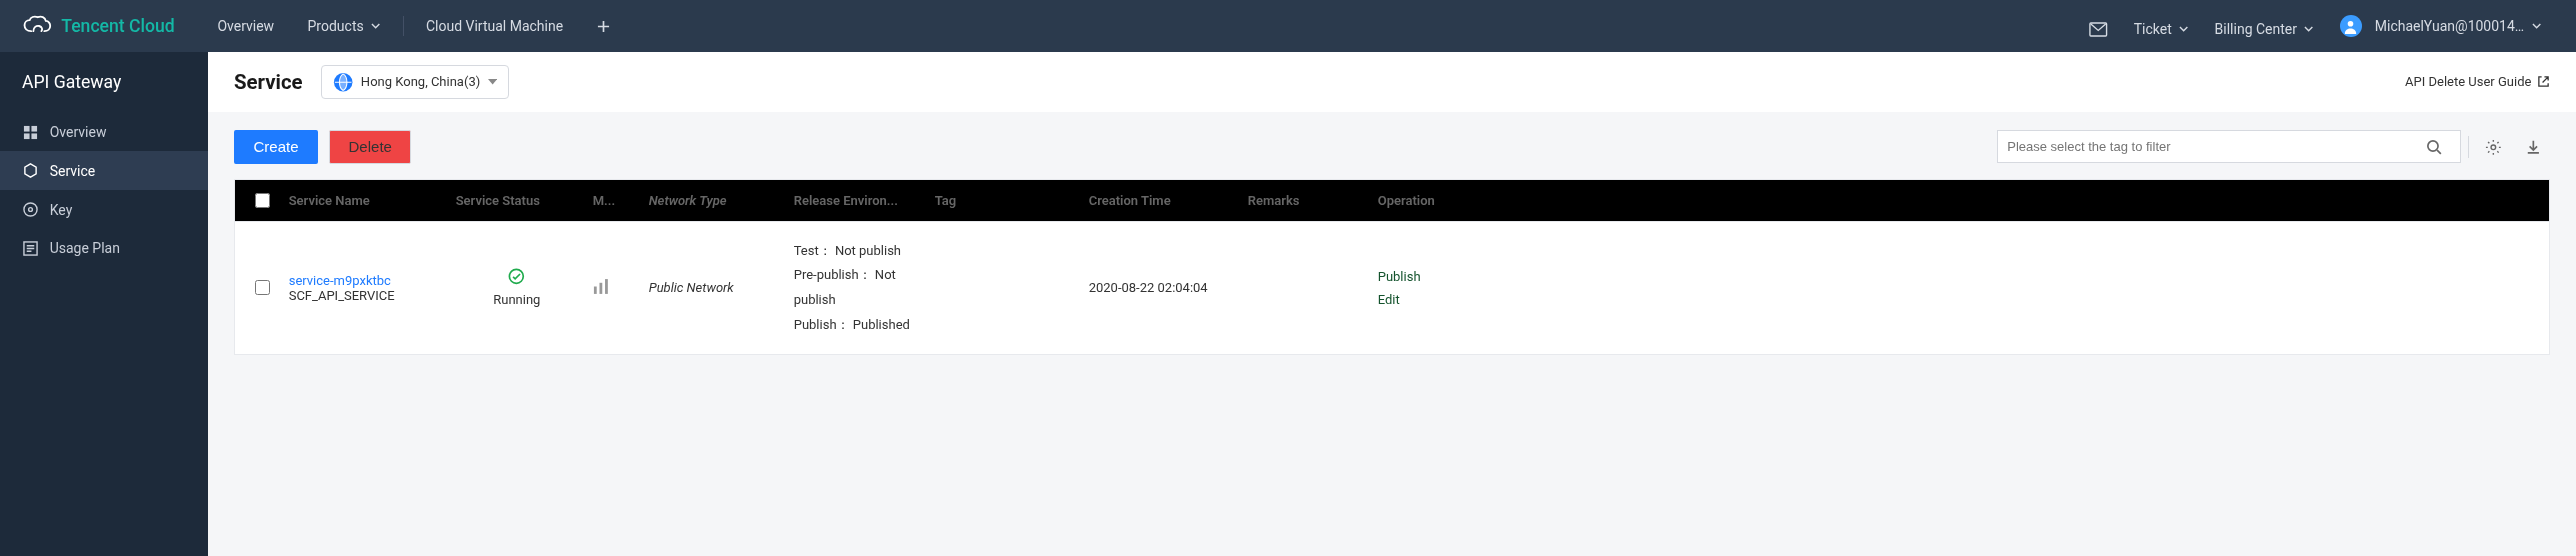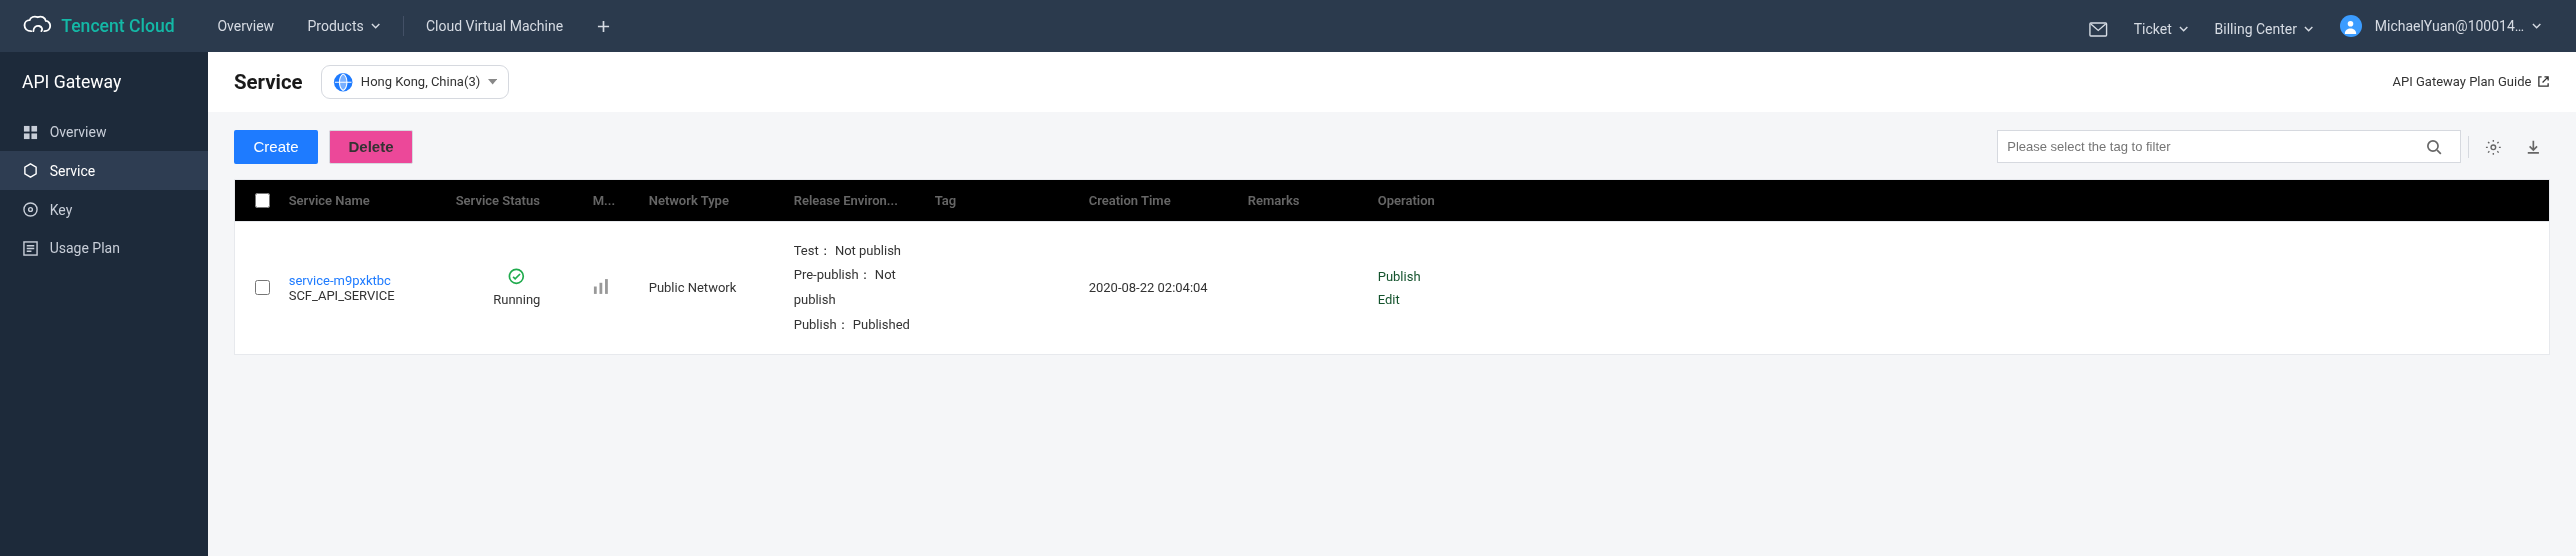--- a/index.html
+++ b/index.html
@@ -29,7 +29,7 @@
 .main { flex:1; background:#f5f6f8; display:flex; flex-direction:column; }
 .pagebar { background:#fff; padding:13px 26px; display:flex; align-items:center; gap:18.5px; }
 .page-title { font-size:20.4px; font-weight:700; color:#1a1a1a; }
-.region-select { display:flex; align-items:center; gap:7.4px; border:0.9px solid #d6d9df; border-radius:9px; padding:5.6px 11px; cursor:pointer; font-size:13px; color:#333; }
+.region-select { display:flex; align-items:center; gap:7.4px; border:0.9px solid #d6d9df; border-radius:4px; padding:5.6px 11px; cursor:pointer; font-size:13px; color:#333; }
 .region-select .globe { width:20.4px; height:20.4px; }
 .pagebar-right { margin-left:auto; display:flex; align-items:center; gap:5.6px; color:#333; font-size:13px; }
 .ext-link { display:flex; align-items:center; gap:5.6px; cursor:pointer; }

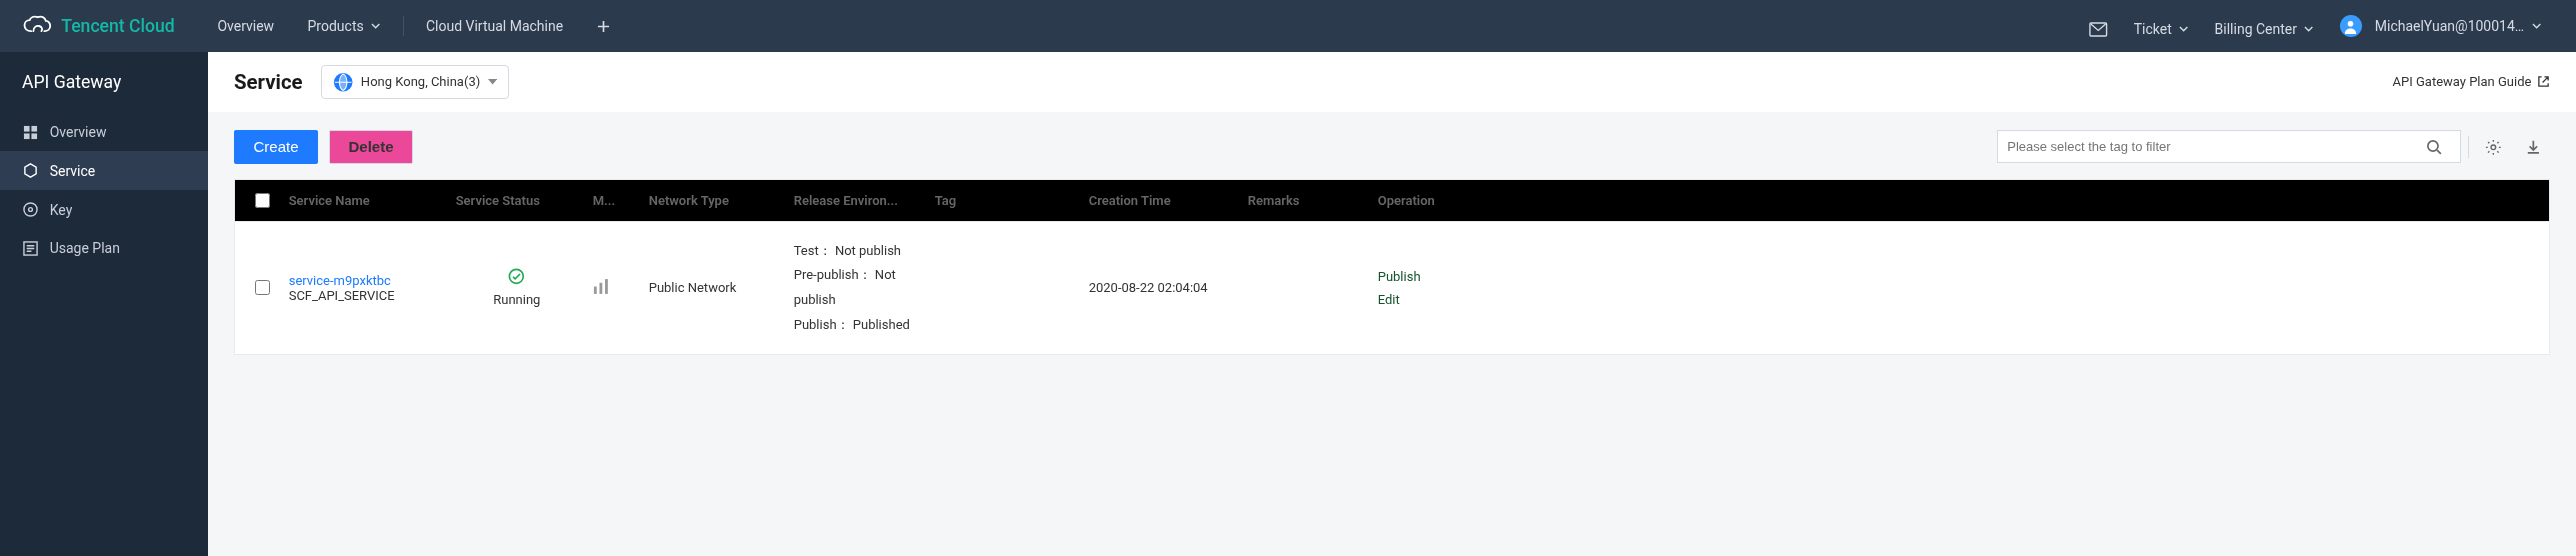--- a/index.html
+++ b/index.html
@@ -191,7 +191,7 @@
       </div>
       <div class="pagebar-right">
         <a class="ext-link">
-          <span>API Gateway Plan Guide</span>
+          <span>API Delete User Guide</span>
           <svg width="13" height="13" viewBox="0 0 14 14" fill="none" stroke="#333" stroke-width="1.4">
               <path d="M5 2H2v10h10V9M8 2h4v4M12 2L6 8"></path>
             </svg>

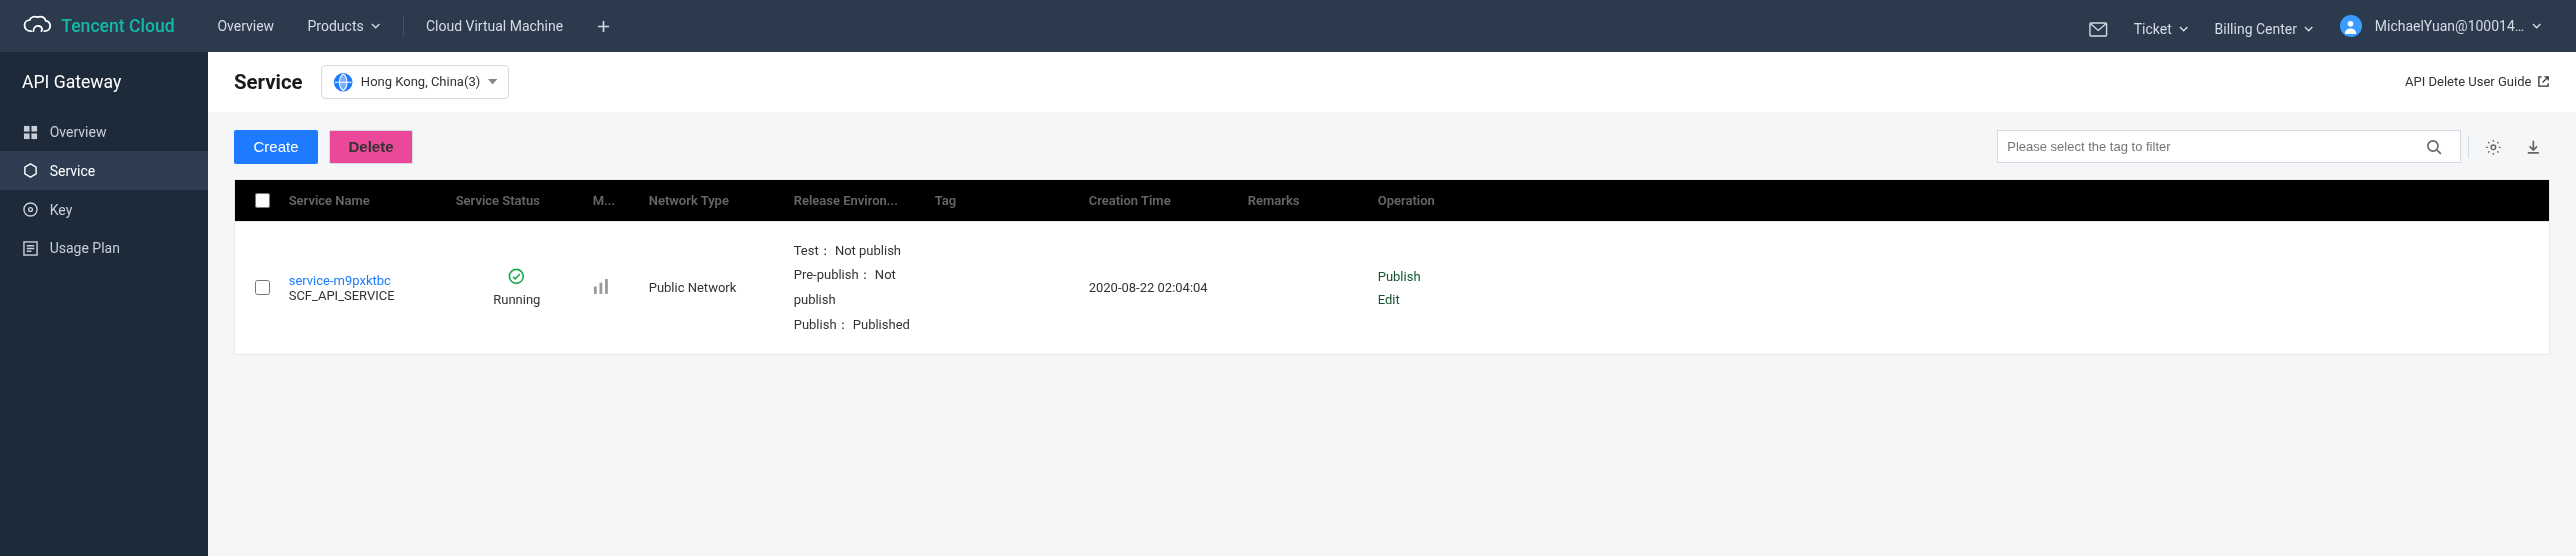--- a/index.html
+++ b/index.html
@@ -39,7 +39,7 @@
 .toolbar { display:flex; align-items:center; gap:11px; margin-bottom:15px; }
 .btn { padding:7.4px 18.5px; border:0.9px solid transparent; border-radius:1.9px; font-size:15px; cursor:pointer; background:#fff; }
 .btn-primary { background:#1e7bff; color:#fff; }
-.btn-default { background:#ec4899; border-color:#d6d9df; color:#333;font-weight:bold; }
+.btn-default { background:#ef4444; border-color:#d6d9df; color:#333; }
 .toolbar-right { margin-left:auto; display:flex; align-items:center; gap:7.4px; }
 .tagfilter { display:flex; align-items:center; border:0.9px solid #d6d9df; background:#fff; width:464px; height:33px; padding:0 9.3px; }
 .tagfilter input { flex:1; border:none; outline:none; font-size:13px; color:#333; background:transparent; }

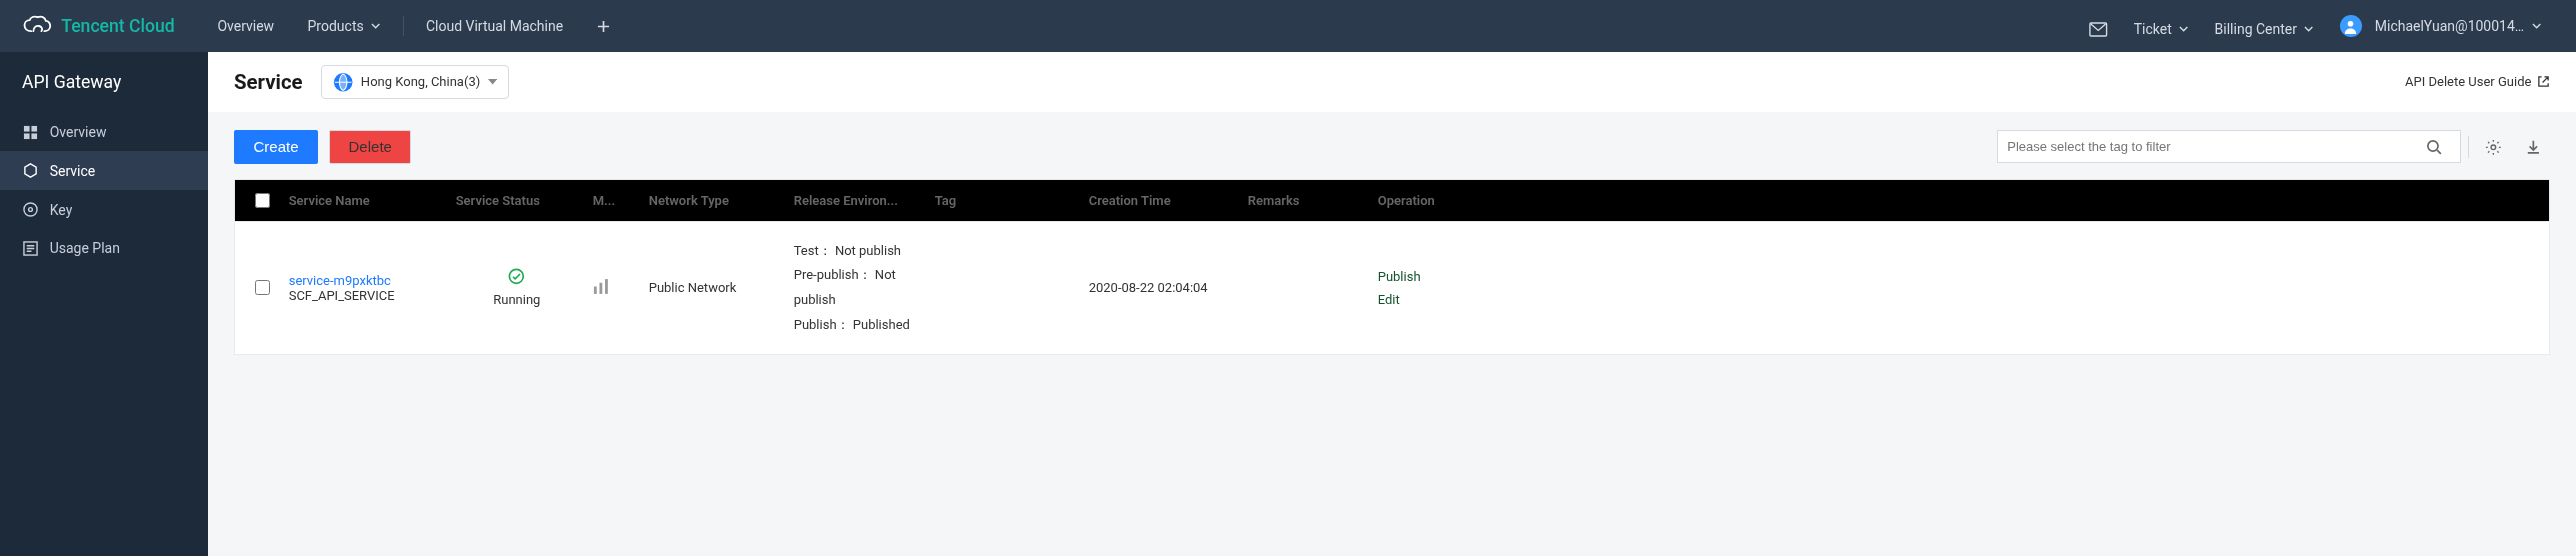--- a/index.html
+++ b/index.html
@@ -55,7 +55,7 @@
 .col-name { width:167px; }
 .col-status { width:137px; }
 .col-m { width:56px; }
-.col-net { width:145px; }
+.col-net { width:145px;font-style:italic; }
 .col-env { width:141px; }
 .col-tag { width:154px; }
 .col-time { width:159px; }

